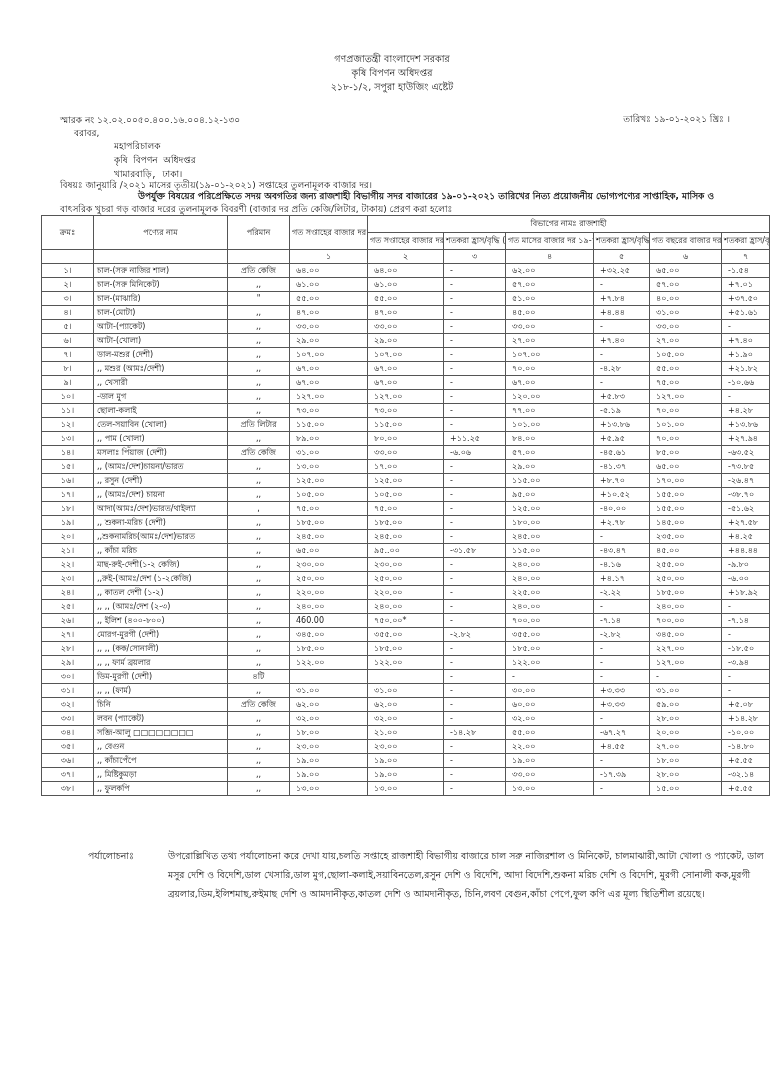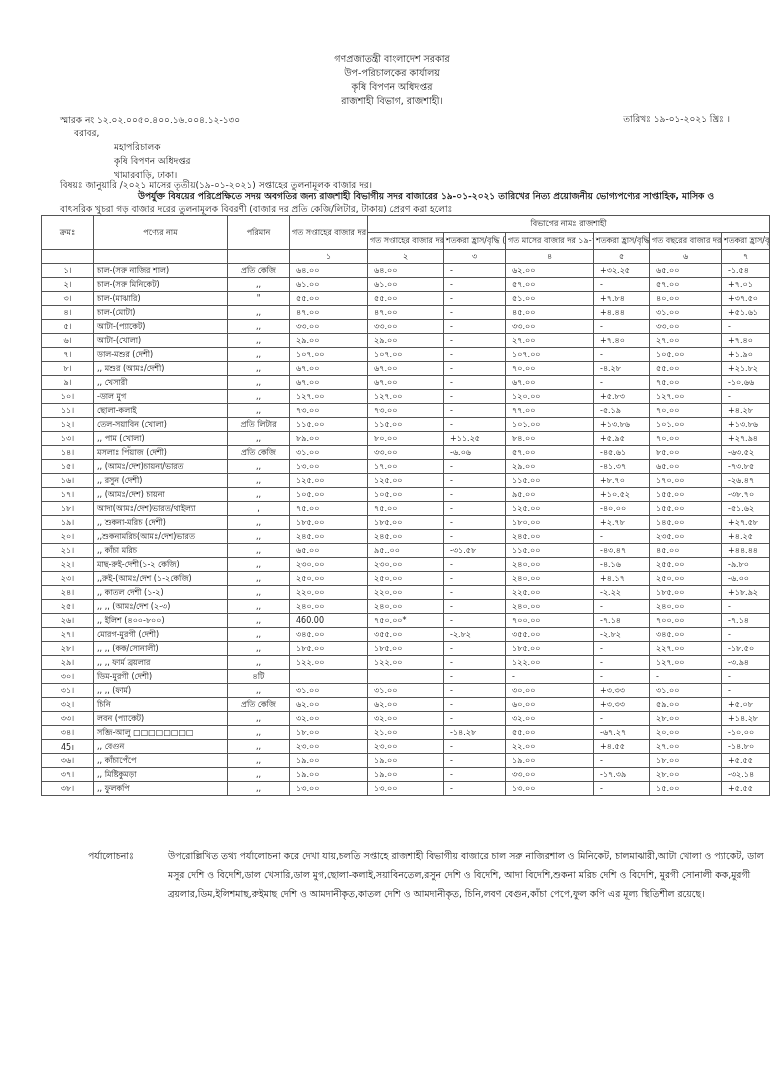--- a/index.html
+++ b/index.html
@@ -43,7 +43,6 @@
 
 <div class="header-block">
   <div>গণপ্রজাতন্ত্রী বাংলাদেশ সরকার</div>
-  <div>উপ-পরিচালকের কার্যালয়</div>
   <div>কৃষি বিপণন অধিদপ্তর</div>
   <div>রাজশাহী  বিভাগ, রাজশাহী।</div>
 </div>

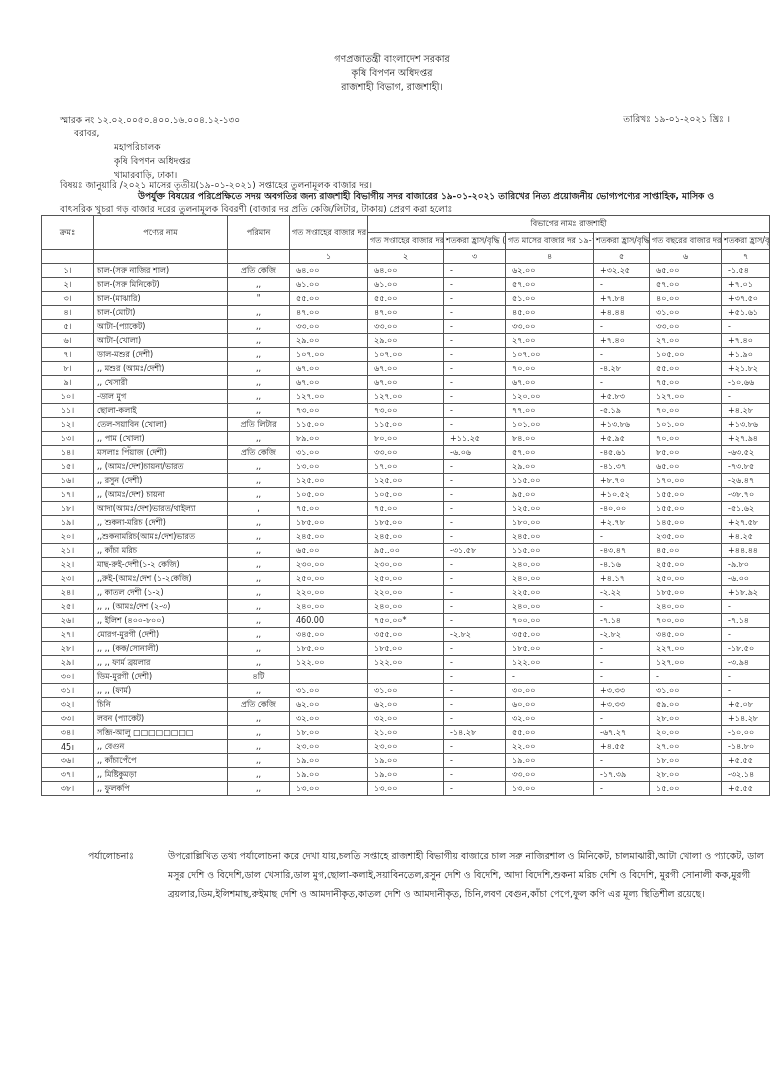--- a/index.html
+++ b/index.html
@@ -44,6 +44,7 @@
 <div class="header-block">
   <div>গণপ্রজাতন্ত্রী বাংলাদেশ সরকার</div>
   <div>কৃষি বিপণন অধিদপ্তর</div>
+  <div>২১৮-১/২, সপুরা হাউজিং এষ্টেট</div>
   <div>রাজশাহী  বিভাগ, রাজশাহী।</div>
 </div>
 

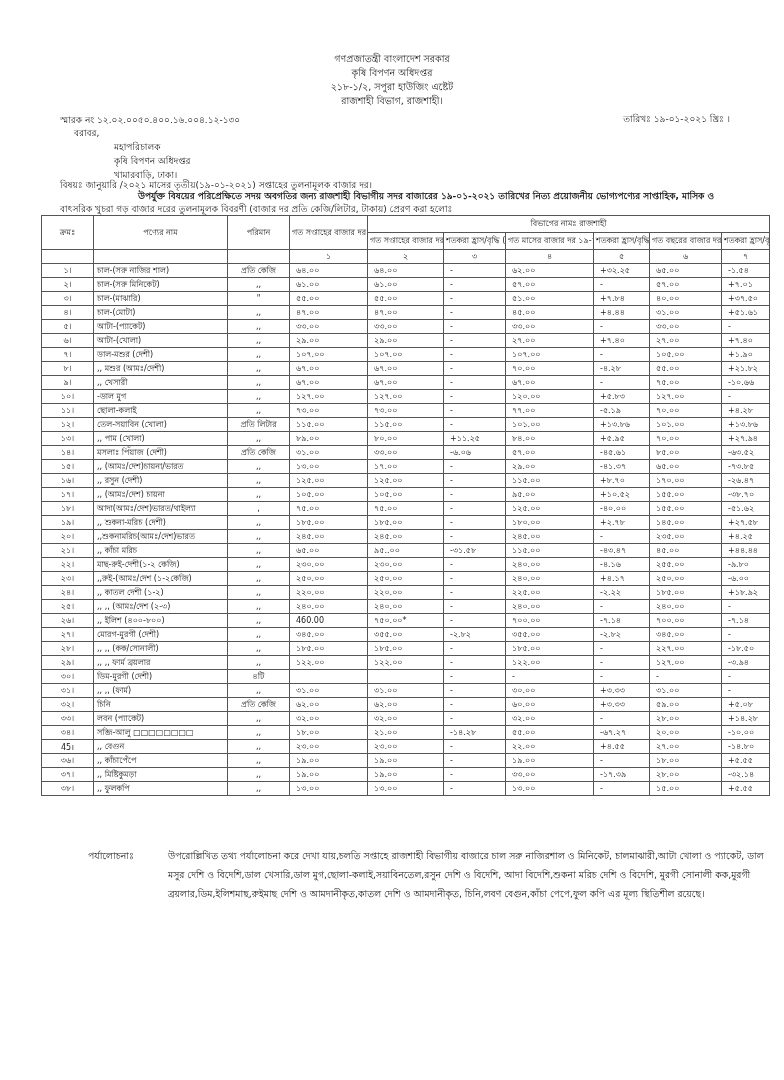--- a/index.html
+++ b/index.html
@@ -45,7 +45,6 @@
   <div>গণপ্রজাতন্ত্রী বাংলাদেশ সরকার</div>
   <div>কৃষি বিপণন অধিদপ্তর</div>
   <div>২১৮-১/২, সপুরা হাউজিং এষ্টেট</div>
-  <div>রাজশাহী  বিভাগ, রাজশাহী।</div>
 </div>
 
 <div class="memo-row">

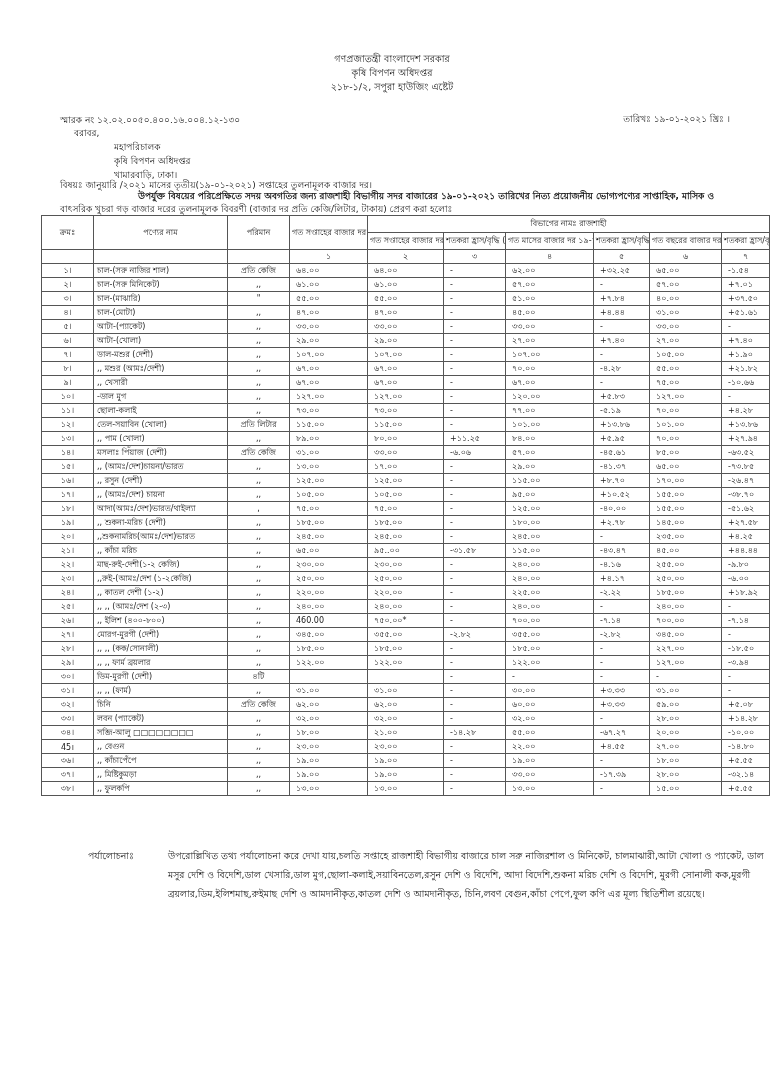--- a/index.html
+++ b/index.html
@@ -15,7 +15,7 @@
   .memo-no { position: absolute; left: 0; top: 1px; }
   .memo-date { position: absolute; right: 30px; top: 0; }
   .recipient { position: absolute; top: 126px; left: 74px; font-size: 9px; line-height: 14px; }
-  .recipient .ind { padding-left: 40px; display: block; }
+  .recipient .ind { padding-left: 40px; display: block; font-family: Liberation Mono, monospace; }
   .subject { position: absolute; top: 178px; left: 60px; font-size: 9px; }
   .intro { position: absolute; top: 190px; left: 60px; width: 710px; font-size: 9px; line-height: 13px; }
   .intro .first { padding-left: 78px; display: block; white-space: nowrap; font-weight: bold; }

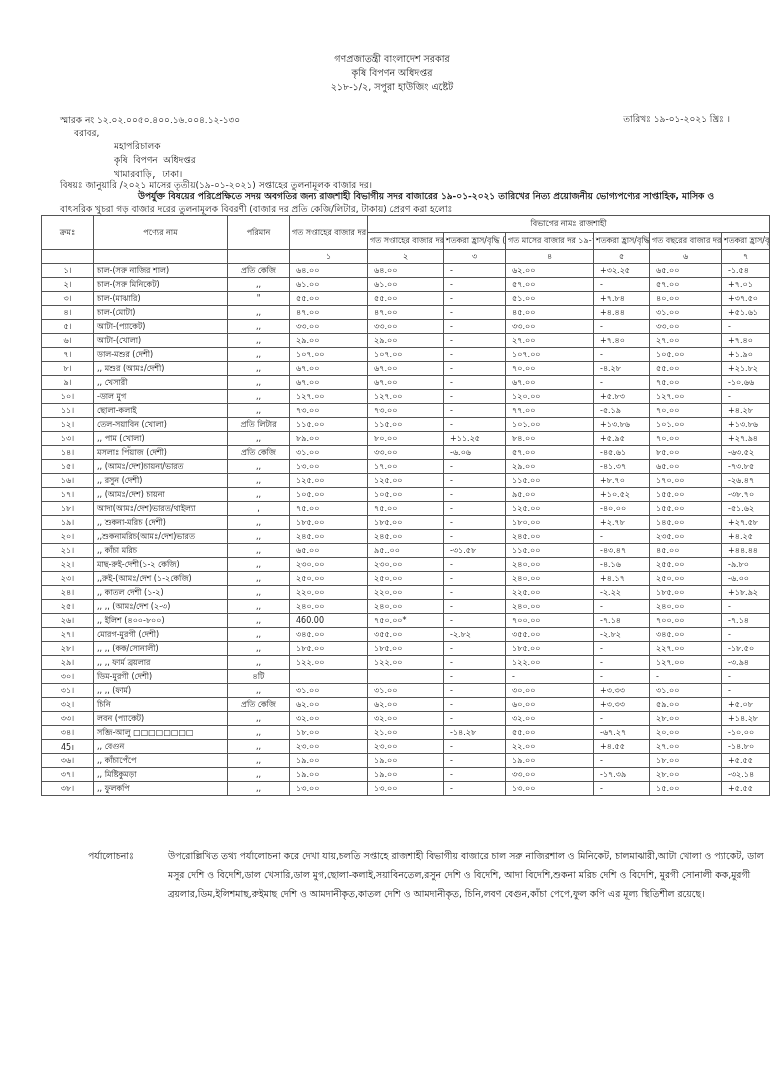--- a/index.html
+++ b/index.html
@@ -518,7 +518,7 @@
         <td class="pct">-১০.০০</td>
       </tr>
       <tr>
-        <td class="c">45।</td>
+        <td class="c">৩৫।</td>
         <td>,,         বেগুন</td>
         <td class="c">,,</td>
         <td class="num">২৩.০০</td>

